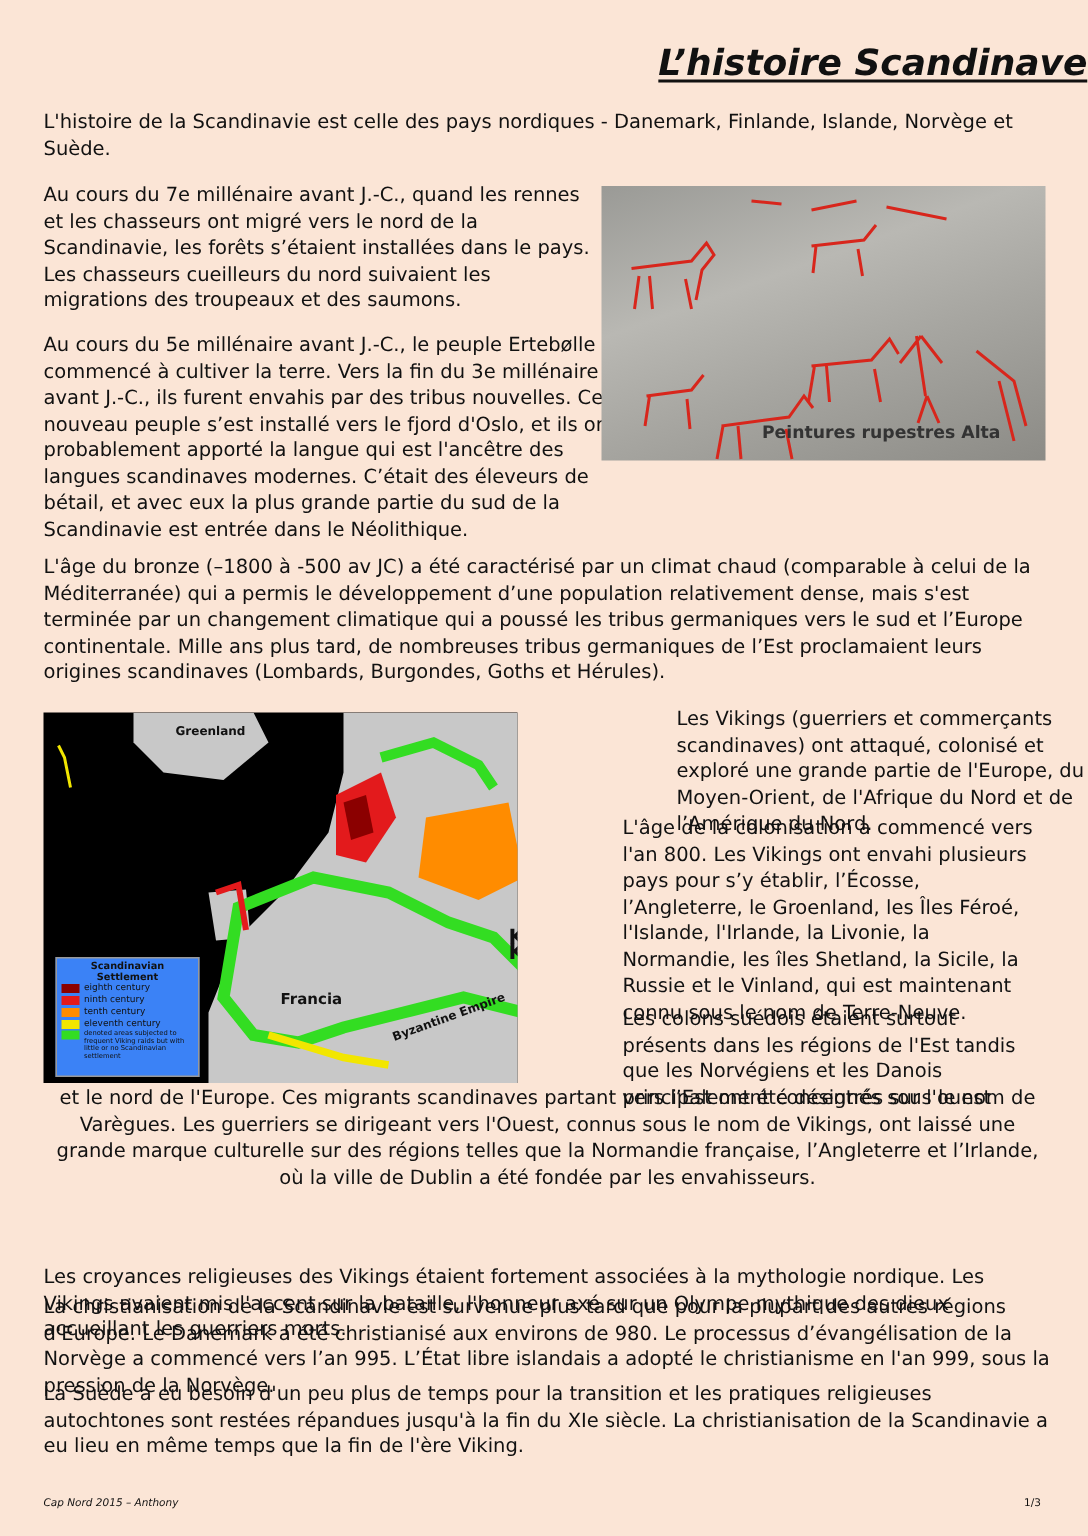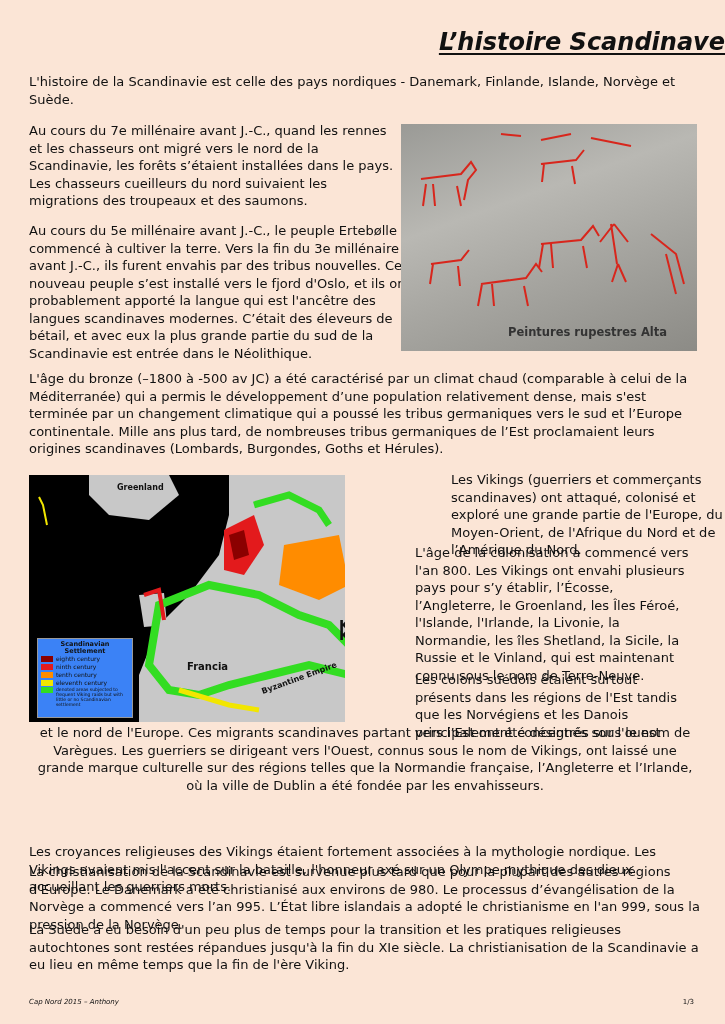--- a/index.html
+++ b/index.html
@@ -29,7 +29,7 @@
   .p7 { left: 29px; top: 921px; width: 672px; }
 
   .rock {
-    position: absolute; left: 401px; top: 124px; width: 296px; height: 227px;
+    position: absolute; left: 401px; top: 124px; width: 296px; height: 183px;
     background: linear-gradient(160deg, #9a9a96 0%, #b9b8b3 35%, #a7a6a1 60%, #8c8b86 100%);
     overflow: hidden;
   }

